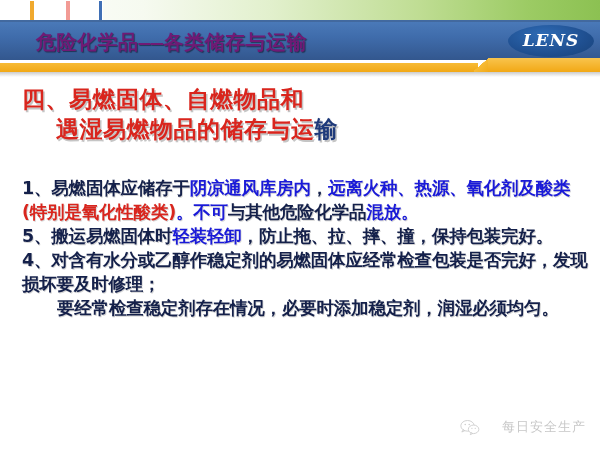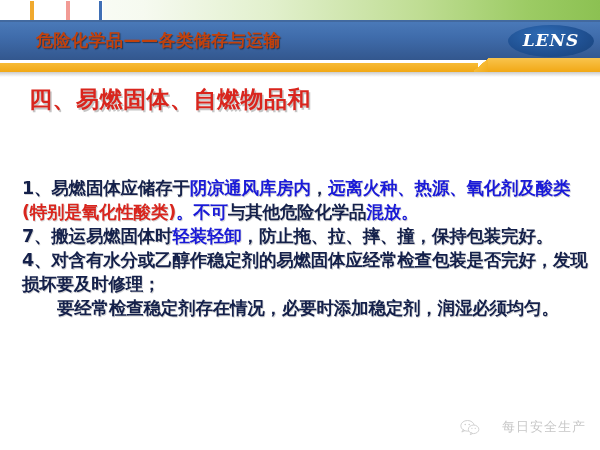--- a/index.html
+++ b/index.html
@@ -65,13 +65,14 @@
     position: absolute;
     left: 36px;
     top: 29px;
-    font-size: 17px;
-    font-weight: bold;
-    color: #c2410c;
+    font-size: 20px;
+    font-weight: bold;
+    color: #701a75;
     letter-spacing: 0.5px;
     white-space: nowrap;
     text-shadow: 1px 1px 1px rgba(0,0,0,0.45);
     z-index: 5;
+    font-family: Liberation Mono, monospace;
   }
 
   

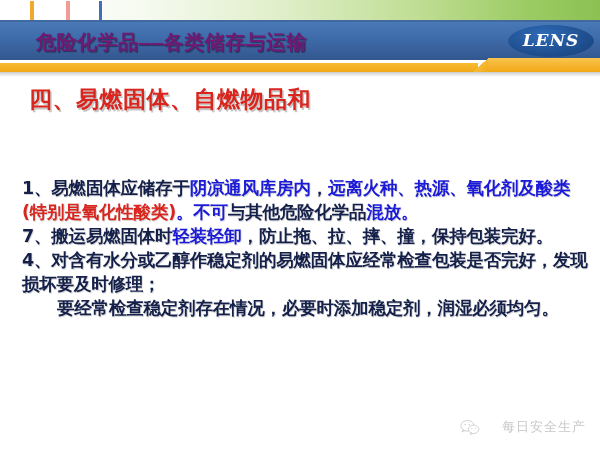--- a/index.html
+++ b/index.html
@@ -135,7 +135,6 @@
     color: #d9251d;
     text-shadow: 1.5px 1.5px 0 rgba(150,150,150,0.55);
     letter-spacing: 0.5px;
-    margin-left: 7px;
   }
   .section-title .line2 {
     display: block;

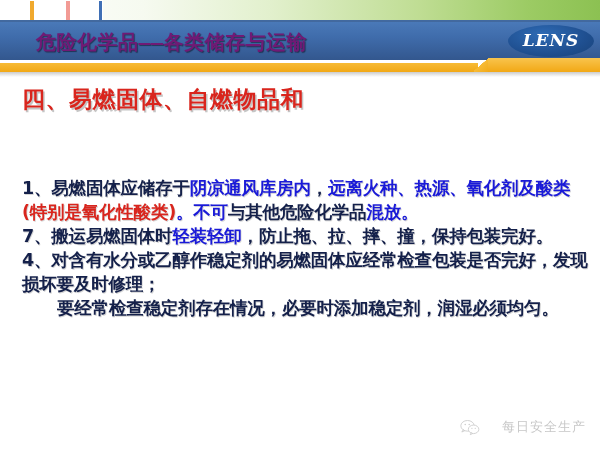--- a/index.html
+++ b/index.html
@@ -208,6 +208,7 @@
 
   <div class="section-title">
     <span>四、易燃固体、自燃物品和</span>
+    <span class="line2"><span>遇湿易燃物品的储存与运</span><span class="tail-blue">输</span></span>
   </div>
 
   <div class="body-copy" id="body-copy">

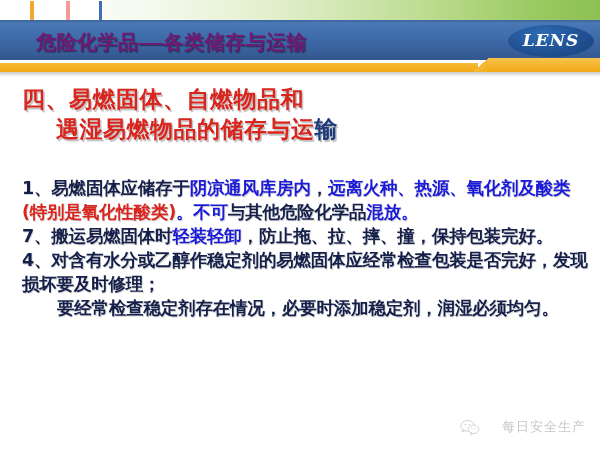--- a/index.html
+++ b/index.html
@@ -213,7 +213,7 @@
 
   <div class="body-copy" id="body-copy">
       <p><span>1、易燃固体应储存于</span><span class="c-blue">阴凉通风库房内</span><span>，</span><span class="c-blue">远离火种、热源、氧化剂及酸类</span><span class="c-red">(特别是氧化性酸类)</span><span class="c-blue">。</span><span class="c-blue">不可</span><span>与其他危险化学品</span><span class="c-blue">混放。</span></p>
-      <p><span>7、搬运易燃固体时</span><span class="c-blue">轻装轻卸</span><span>，防止拖、拉、摔、撞，保持包装完好。</span></p>
+      <p><span>5、搬运易燃固体时</span><span class="c-blue">轻装轻卸</span><span>，防止拖、拉、摔、撞，保持包装完好。</span></p>
       <p><span>4、对含有水分或乙醇作稳定剂的易燃固体应经常检查包装是否完好，发现损坏要及时修理；</span></p>
       <p class="indent"><span>要经常检查稳定剂存在情况，必要时添加稳定剂，润湿必须均匀。</span></p>
     </div>

